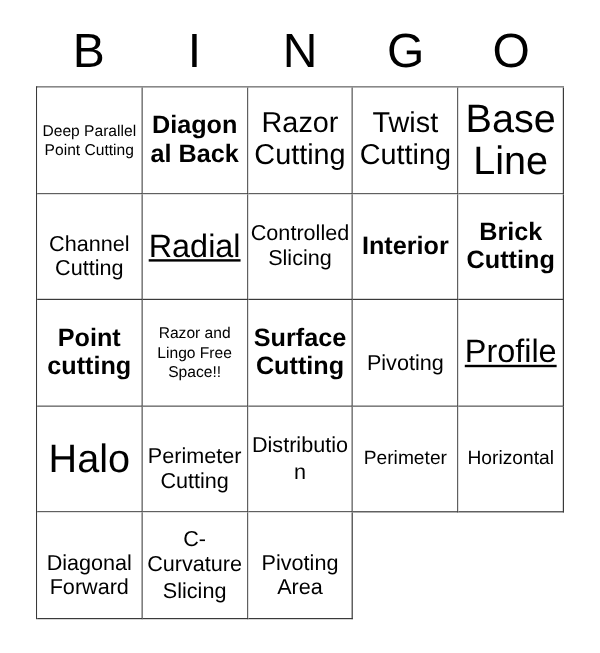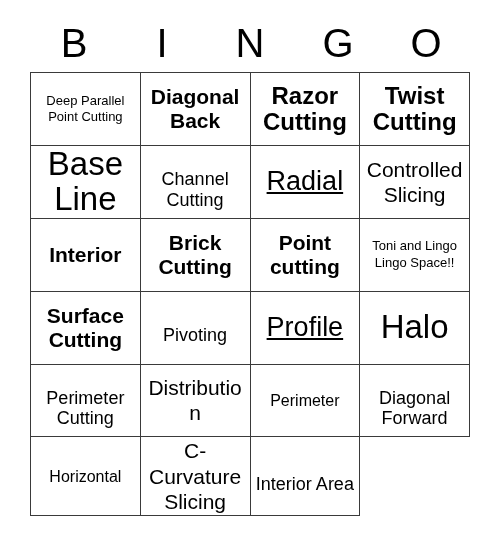--- a/index.html
+++ b/index.html
@@ -56,7 +56,7 @@
     border-top: 1px solid #3a3a3a;
     box-sizing: border-box;
     display: grid;
-    grid-template-columns: repeat(4, 1fr);
+    grid-template-columns: repeat(5, 1fr);
     grid-template-rows: repeat(5, 1fr);
     background: #ffffff;
   }

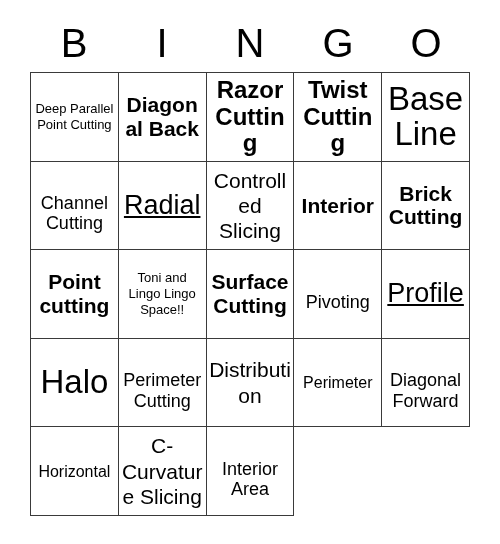--- a/index.html
+++ b/index.html
@@ -90,7 +90,7 @@
   .sz-sm  { font-size: 16px; line-height: 1.2; }
   .sz-m   { font-size: 18px; line-height: 1.15; margin-top: 16px; }
   .sz-ml  { font-size: 21px; line-height: 1.12; font-weight: bold; }
-  .sz-l   { font-size: 24px; line-height: 1.1; font-weight: bold; }
+  .sz-l   { font-size: 24px; line-height: 1.1; }
   .sz-xl  { font-size: 27px; line-height: 1.08; text-decoration: underline; }
   .sz-xxl { font-size: 33px; line-height: 1.05; }
 </style>

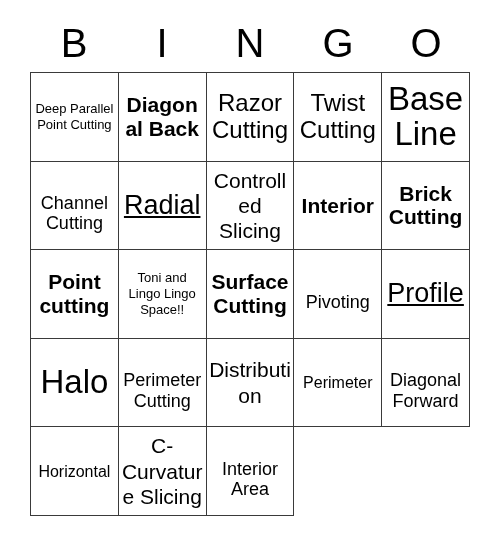--- a/index.html
+++ b/index.html
@@ -86,7 +86,7 @@
 
   
   .sz-xs  { font-size: 13px; line-height: 1.25; }
-  .sz-s   { font-size: 21px; line-height: 1.2; }
+  .sz-s   { font-size: 18px; line-height: 1.2; }
   .sz-sm  { font-size: 16px; line-height: 1.2; }
   .sz-m   { font-size: 18px; line-height: 1.15; margin-top: 16px; }
   .sz-ml  { font-size: 21px; line-height: 1.12; font-weight: bold; }

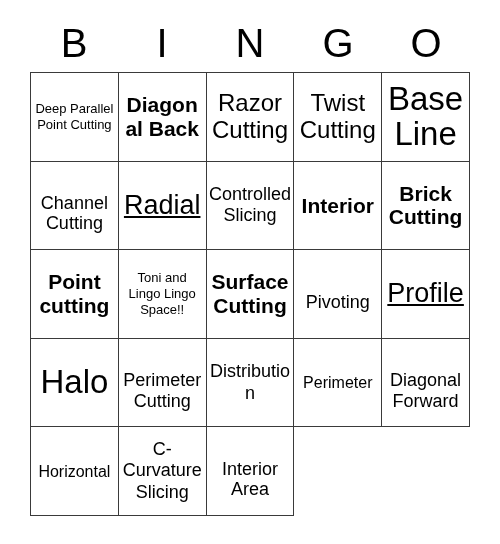--- a/index.html
+++ b/index.html
@@ -142,7 +142,7 @@
         <span class="cell-text sz-ml">Point cutting</span>
       </div>
       <div class="cell">
-        <span class="cell-text sz-xs">Toni and Lingo Lingo Space!!</span>
+        <span class="cell-text sz-xs">Razor and Lingo Free Space!!</span>
       </div>
       <div class="cell">
         <span class="cell-text sz-ml">Surface Cutting</span>

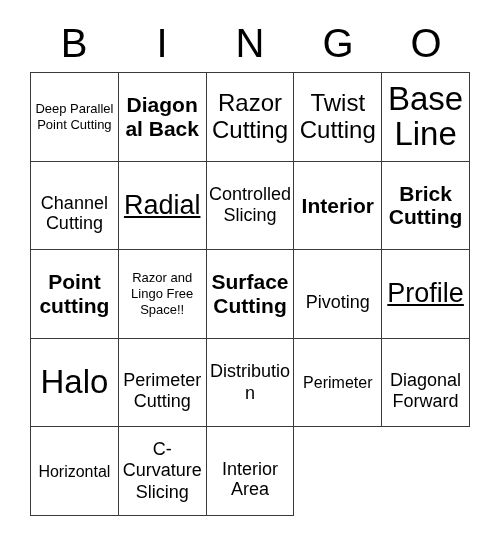--- a/index.html
+++ b/index.html
@@ -166,10 +166,10 @@
         <span class="cell-text sz-sm">Perimeter</span>
       </div>
       <div class="cell">
-        <span class="cell-text sz-m">Diagonal Forward</span>
+        <span class="cell-text sz-sm">Horizontal</span>
       </div>
       <div class="cell">
-        <span class="cell-text sz-sm">Horizontal</span>
+        <span class="cell-text sz-m">Diagonal Forward</span>
       </div>
       <div class="cell">
         <span class="cell-text sz-s">C-Curvature Slicing</span>

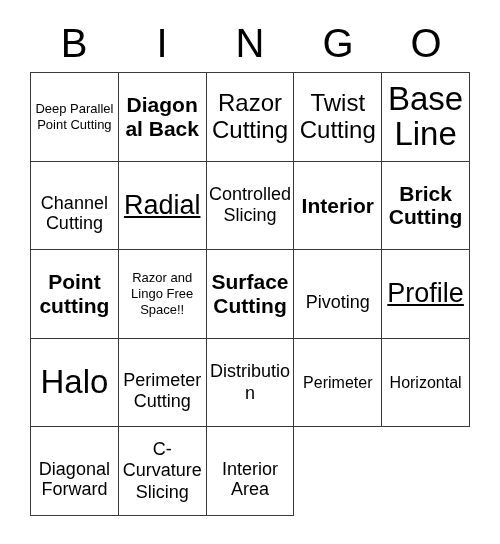--- a/index.html
+++ b/index.html
@@ -175,7 +175,7 @@
         <span class="cell-text sz-s">C-Curvature Slicing</span>
       </div>
       <div class="cell">
-        <span class="cell-text sz-m">Interior Area</span>
+        <span class="cell-text sz-m">Pivoting Area</span>
       </div>
     </div>
 

